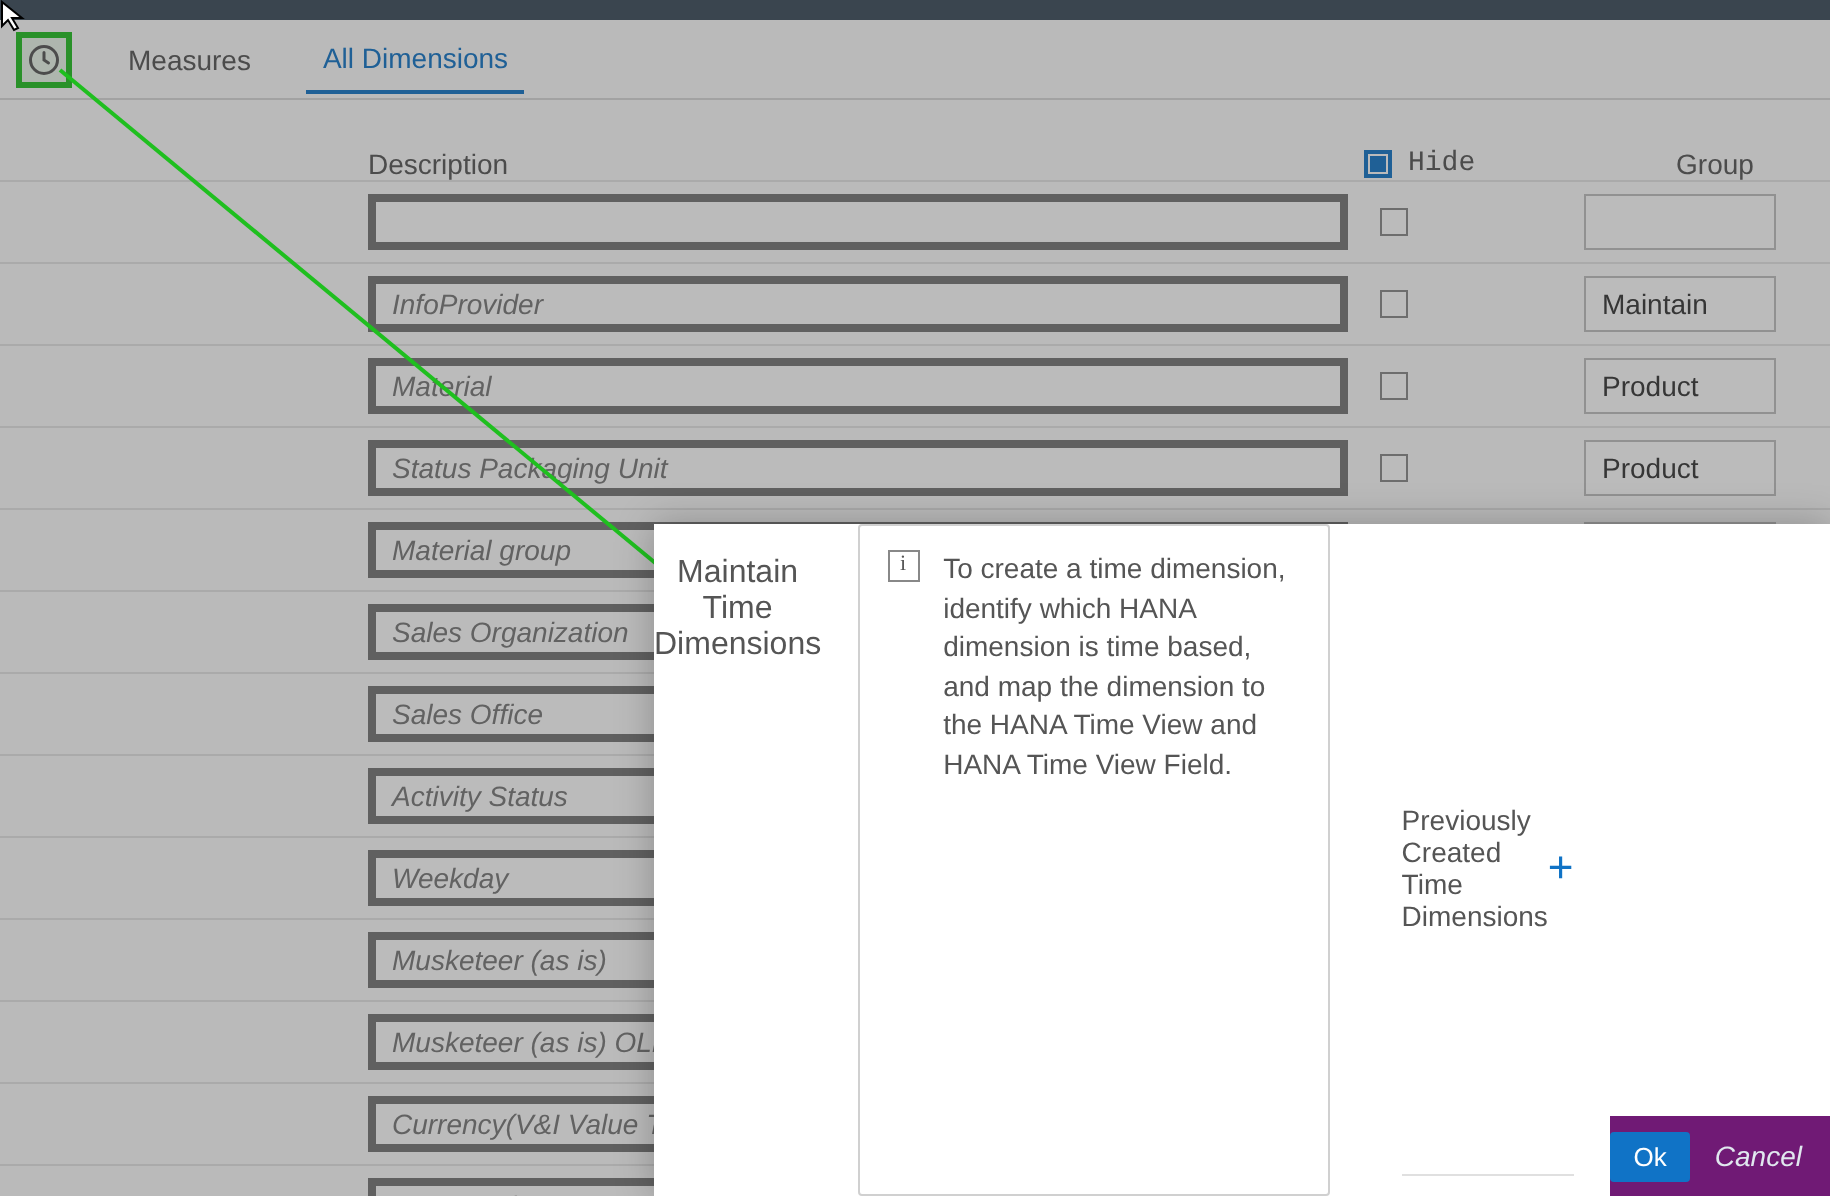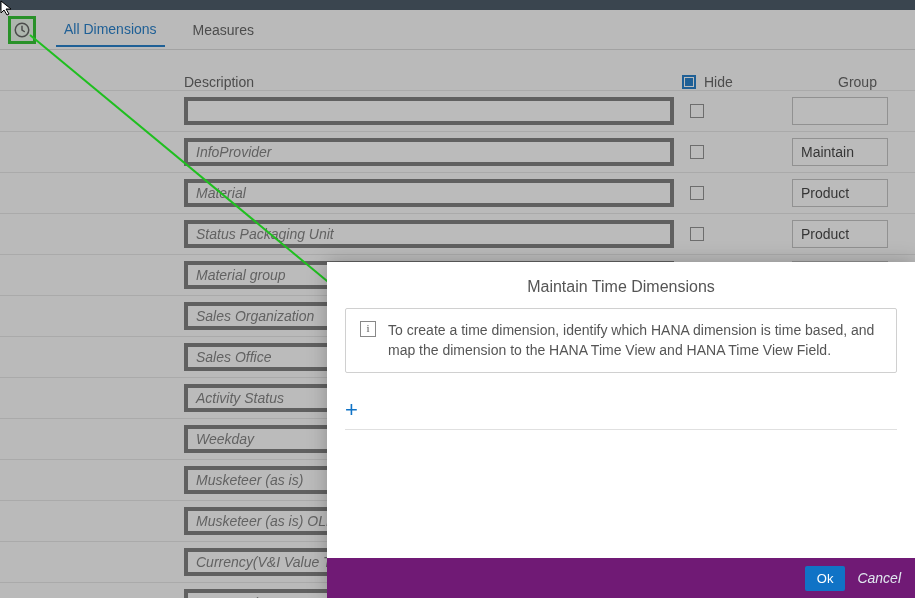--- a/index.html
+++ b/index.html
@@ -53,8 +53,8 @@
           <path d="M12 7 V12 L15 14" fill="none" stroke="#555" stroke-width="2" stroke-linecap="round"></path>
         </svg>
     </div>
+    <div class="tab">Measures</div>
     <div class="tab active">All Dimensions</div>
-    <div class="tab">Measures</div>
   </div>
 
   <div class="header-row">

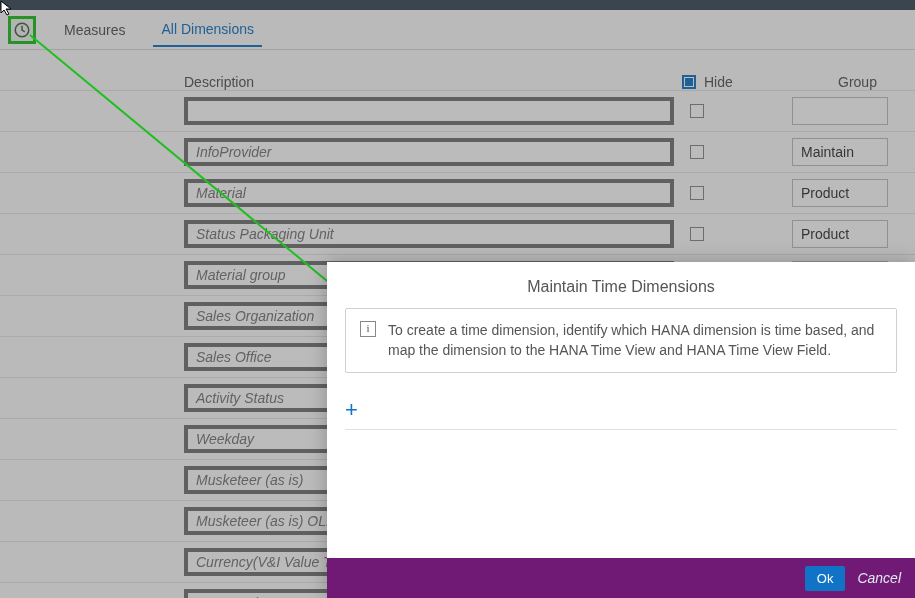--- a/index.html
+++ b/index.html
@@ -13,7 +13,7 @@
   .clock-btn svg { width: 18px; height: 18px; }
   .header-row { display: flex; align-items: flex-end; height: 40px; padding-left: 184px; color: #555; }
   .header-row .col-desc { flex: 0 0 498px; }
-  .header-row .col-hide { flex: 0 0 118px; display: flex; align-items: center; gap: 8px; }
+  .header-row .col-hide { flex: 0 0 118px; display: flex; align-items: center; gap: 8px; font-family: Liberation Mono, monospace; }
   .header-row .col-group { flex: 1; text-align: center; }
   .hide-check { width: 14px; height: 14px; border: 2px solid #1073c6; background: #fff; display: inline-flex; align-items: center; justify-content: center; }
   .hide-check .inner { width: 8px; height: 8px; background: #1073c6; }

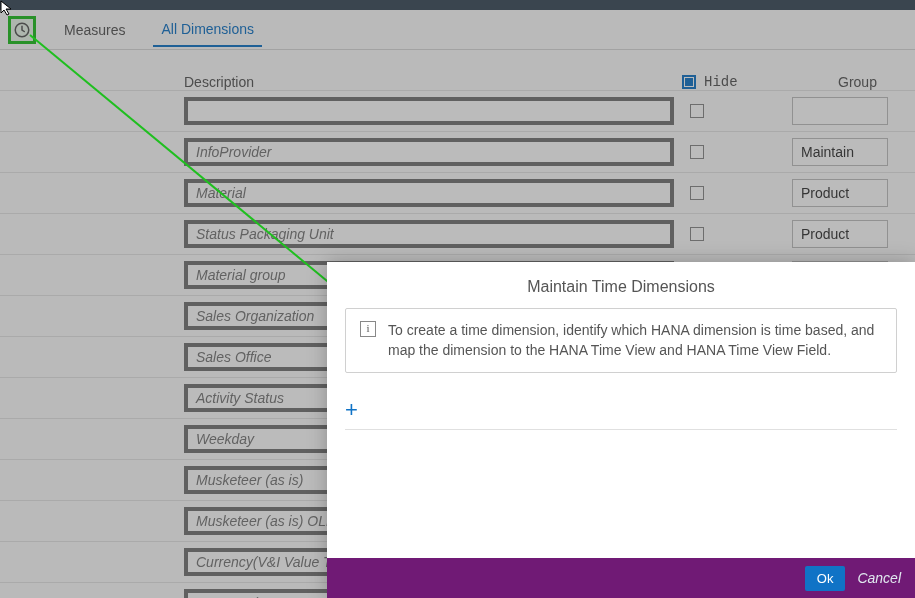--- a/index.html
+++ b/index.html
@@ -27,7 +27,7 @@
   .row.r0 .desc-input { visibility: visible; height: 28px; }
   .overlay { position: absolute; inset: 0; background: rgba(60,60,60,0.35); pointer-events: none; }
   .arrow-svg { position: absolute; left: 0; top: 0; pointer-events: none; }
-  .dialog { position: absolute; left: 327px; top: 262px; width: 588px; height: 336px; background: #fff; box-shadow: 0 0 18px rgba(0,0,0,0.25); display: flex; flex-direction: column; }
+  .dialog { position: absolute; left: 327px; top: 262px; width: 588px; height: 336px; background: #fff; box-shadow: 0 0 18px rgba(0,0,0,0.25); display: flex; flex-direction: row; }
   .dialog-title { text-align: center; font-size: 16px; color: #555; padding: 16px 0 12px; }
   .info-box { margin: 0 18px; border: 1px solid #d0d0d0; border-radius: 2px; padding: 12px 14px; display: flex; gap: 12px; color: #555; line-height: 1.4; }
   .info-box .info-icon { flex: 0 0 16px; height: 16px; border: 1px solid #888; color: #555; font-size: 11px; display: flex; align-items: center; justify-content: center; font-family: Georgia, serif; }

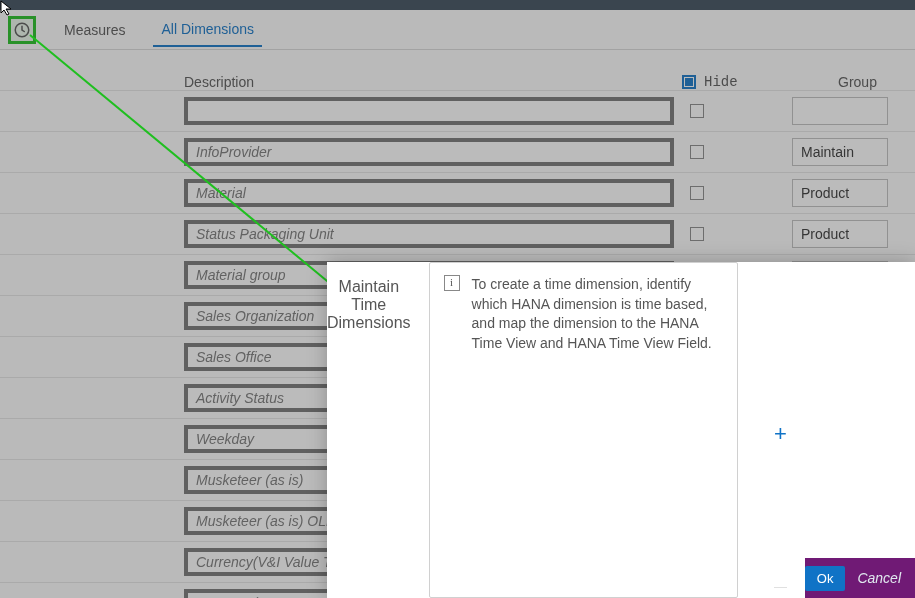--- a/index.html
+++ b/index.html
@@ -178,6 +178,7 @@
       <div>To create a time dimension, identify which HANA dimension is time based, and map the dimension to the HANA Time View and HANA Time View Field.</div>
     </div>
     <div class="section-row">
+      <span>Previously Created Time Dimensions</span>
       <span class="plus-btn">+</span>
     </div>
     <div class="dialog-footer">

